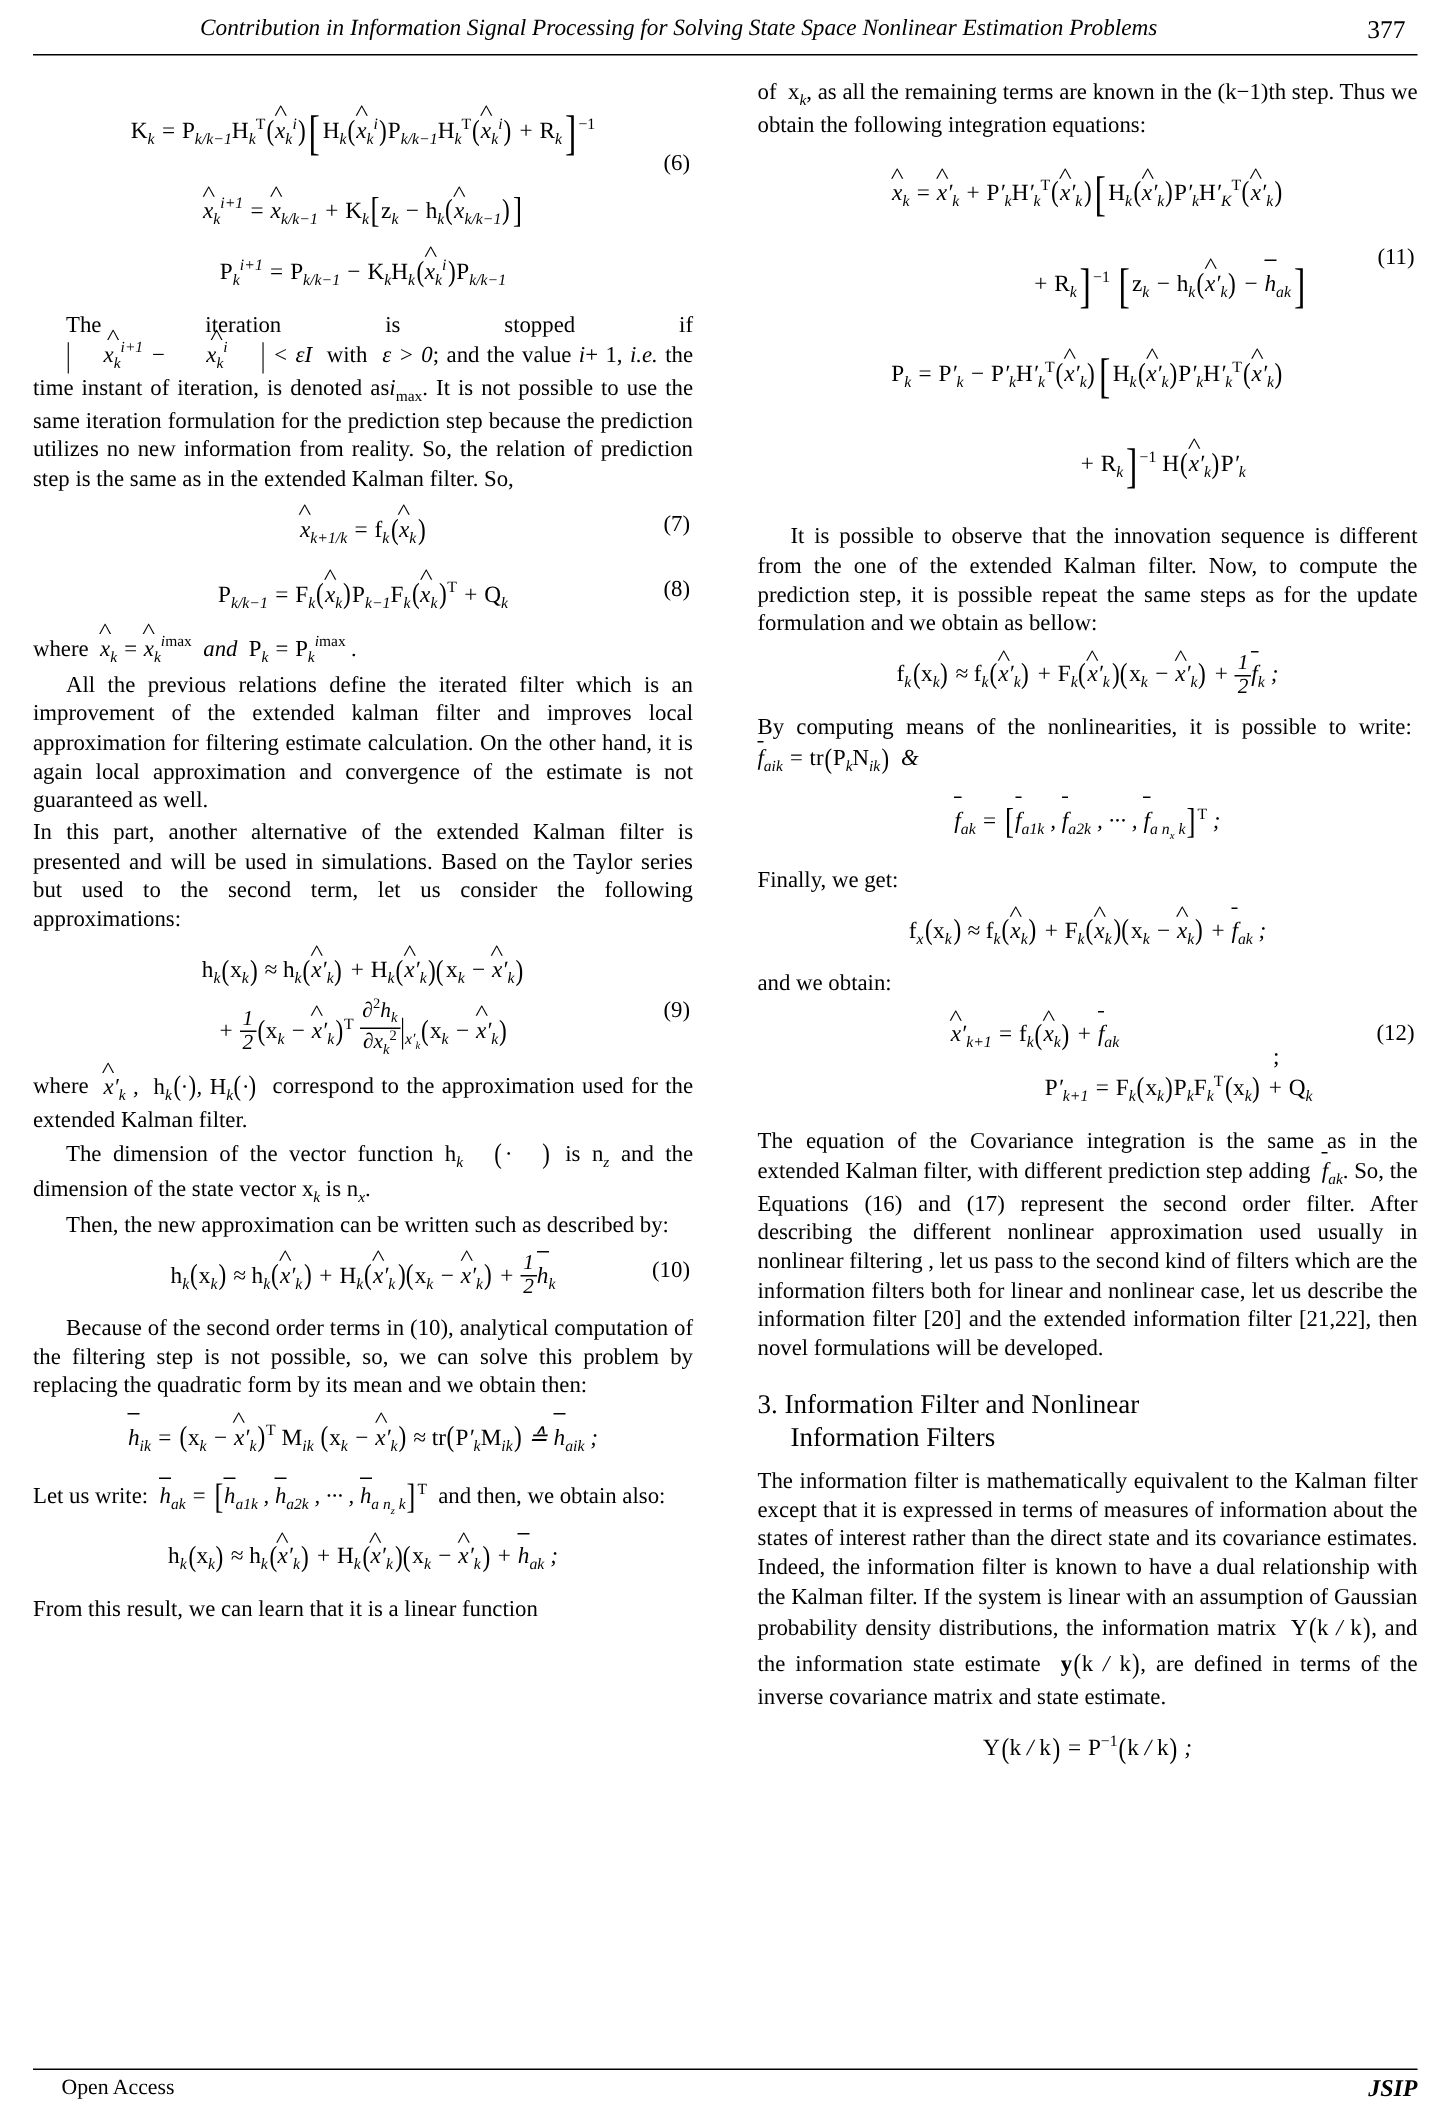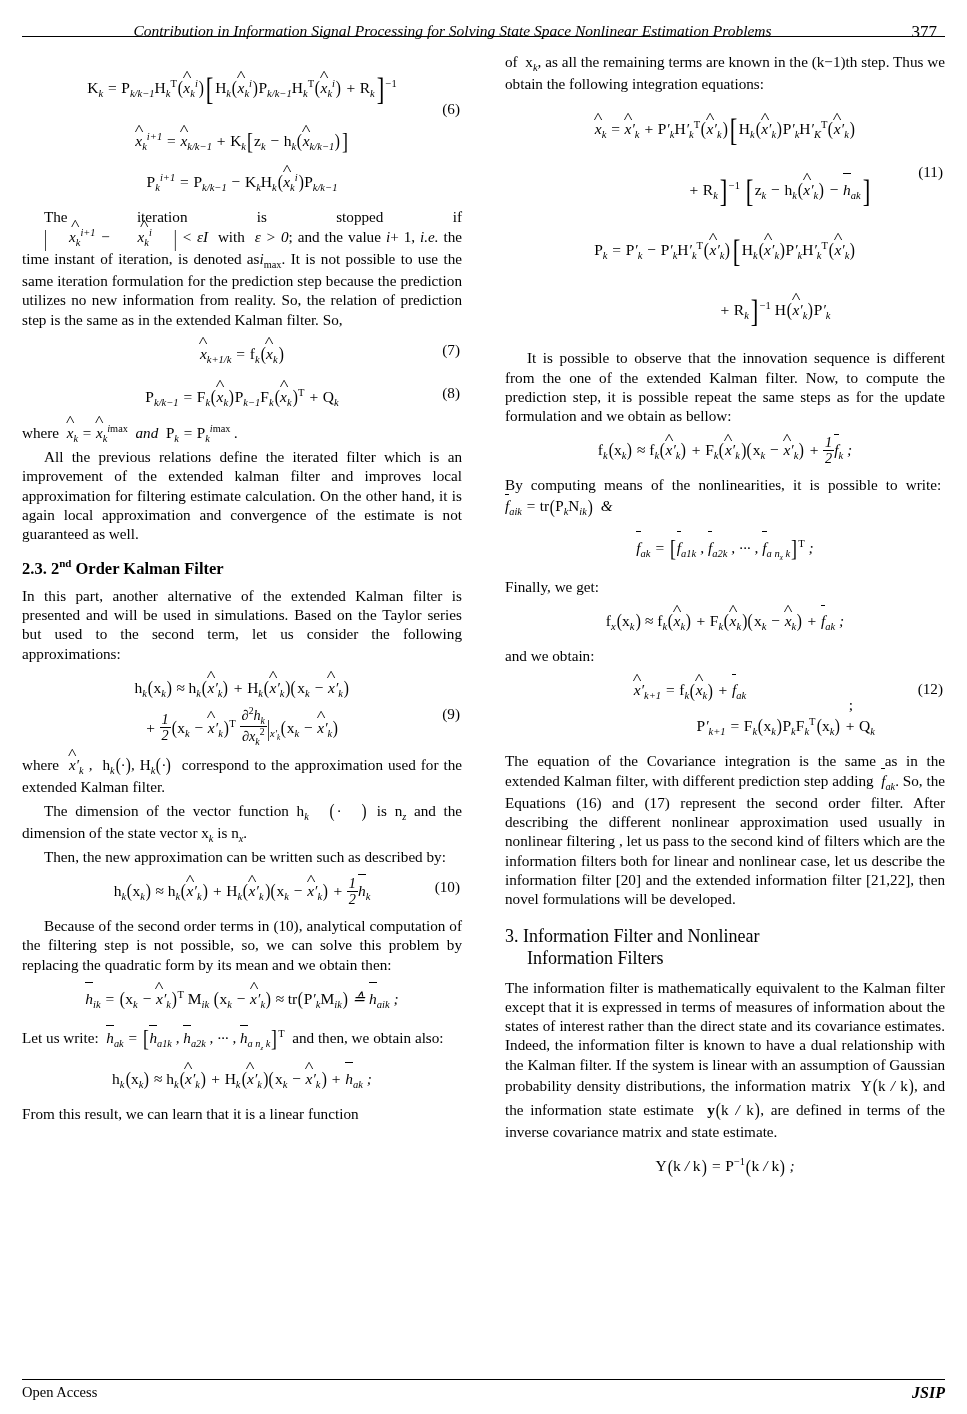--- a/index.html
+++ b/index.html
@@ -29,7 +29,6 @@
     height: 30px;
     font-size: 15.5px;
     font-style: italic;
-    margin-top: 12px;
   }
   .running-head .rh-title {
     position: absolute;

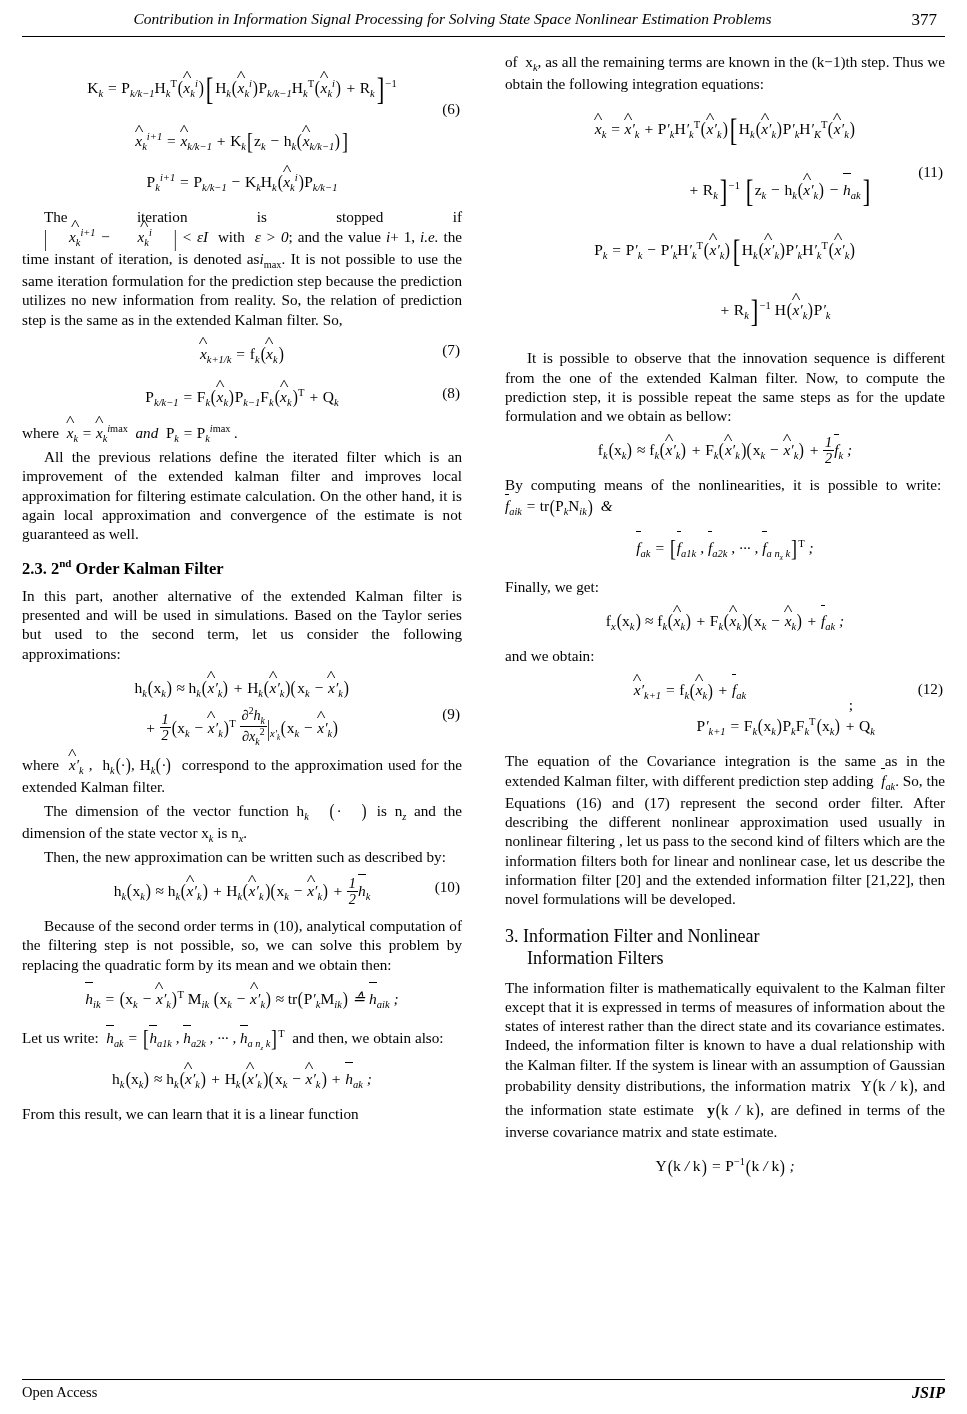--- a/index.html
+++ b/index.html
@@ -257,10 +257,6 @@
 
       <p class="indent">All the previous relations define the iterated filter which is an improvement of the extended kalman filter and improves local approximation for filtering estimate calculation. On the other hand, it is again local approximation and convergence of the estimate is not guaranteed as well.</p>
 
-      <h2 class="sec">
-        <span>2.3.</span>
-        <span>2</span><span class="sup">nd</span><span> Order Kalman Filter</span>
-      </h2>
 
       <p>In this part, another alternative of the extended Kalman filter is presented and will be used in simulations. Based on the Taylor series but used to the second term, let us consider the following approximations:</p>
 

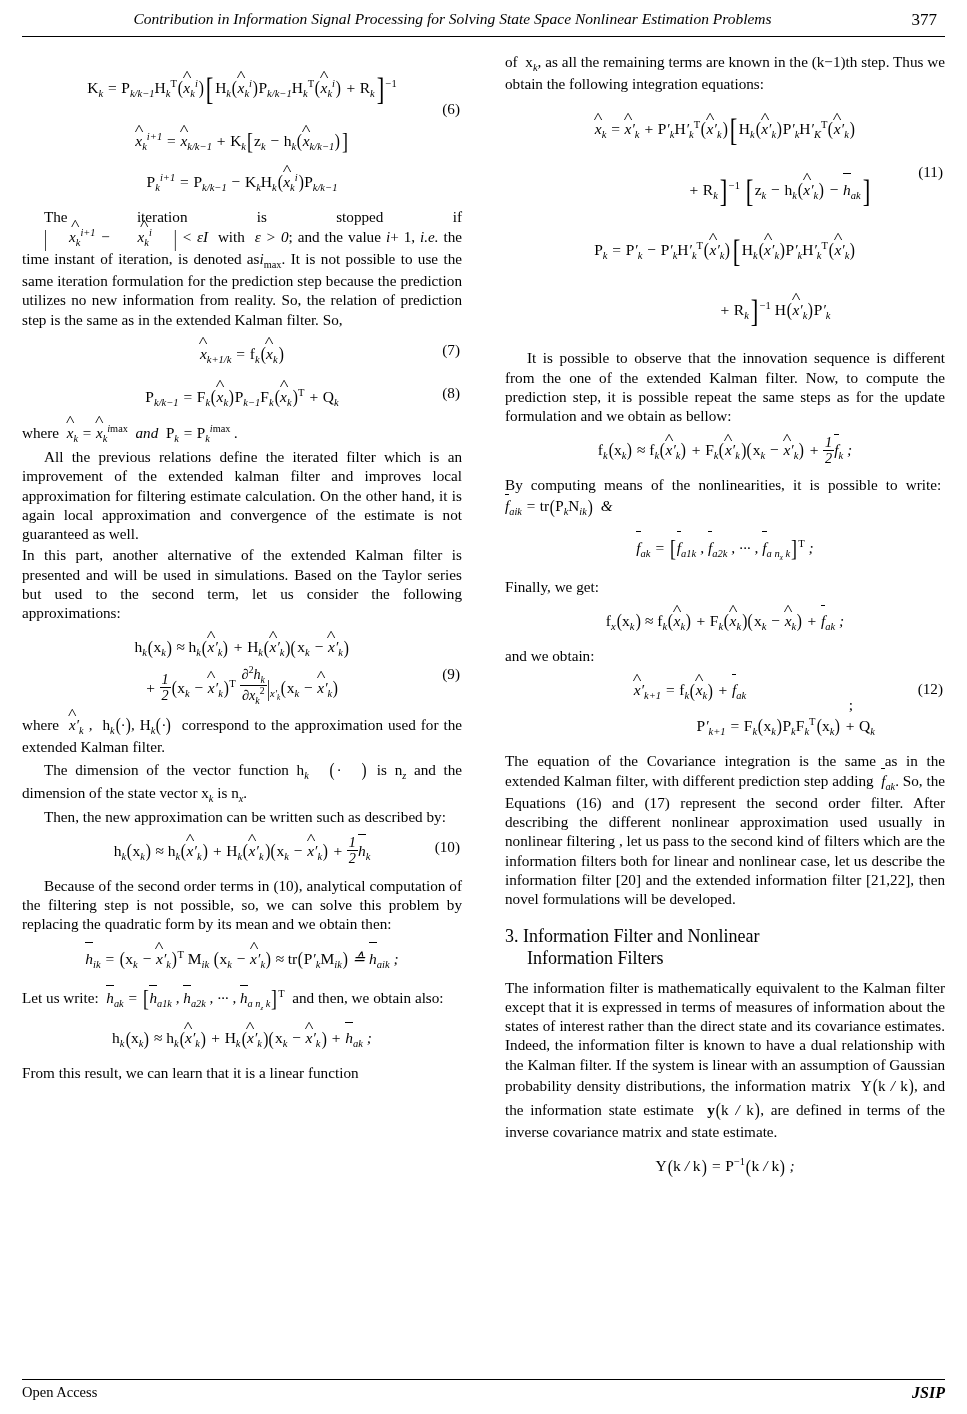--- a/index.html
+++ b/index.html
@@ -195,7 +195,7 @@
     background: #000;
     margin-bottom: 4px;
   }
-  .footer .left { float: left; }
+  .footer .left { float: left; margin-left: 19px; }
   .footer .right {
     float: right;
     font-weight: bold;

